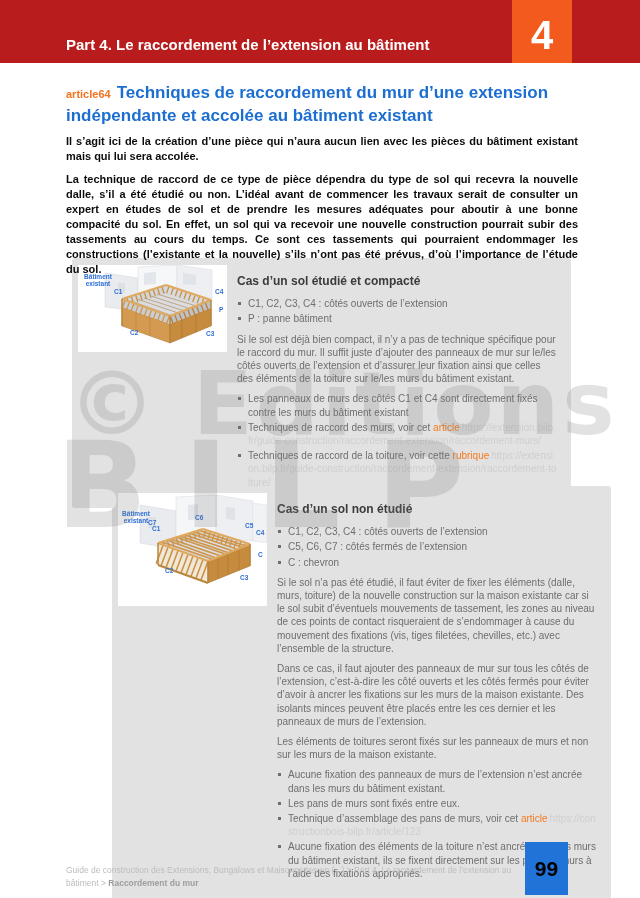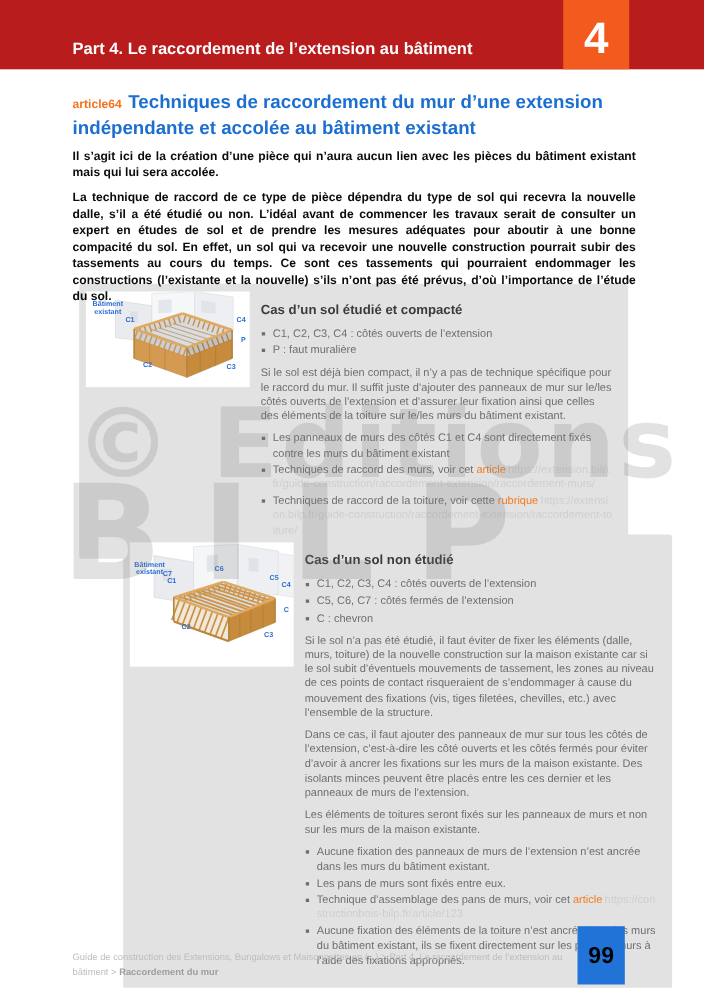--- a/index.html
+++ b/index.html
@@ -122,7 +122,7 @@
     <div class="box-heading">Cas d’un sol étudié et compacté</div>
     <ul class="plain">
       <li>C1, C2, C3, C4 : côtés ouverts de l’extension</li>
-      <li>P : faut muralière</li>
+      <li>P : panne bâtiment</li>
     </ul>
     <p class="box-para">Si le sol est déjà bien compact, il n’y a pas de technique spécifique pour le raccord du mur. Il suffit juste d’ajouter des panneaux de mur sur le/les côtés ouverts de l’extension et d’assurer leur fixation ainsi que celles des éléments de la toiture sur le/les murs du bâtiment existant.</p>
     <ul class="plain">

